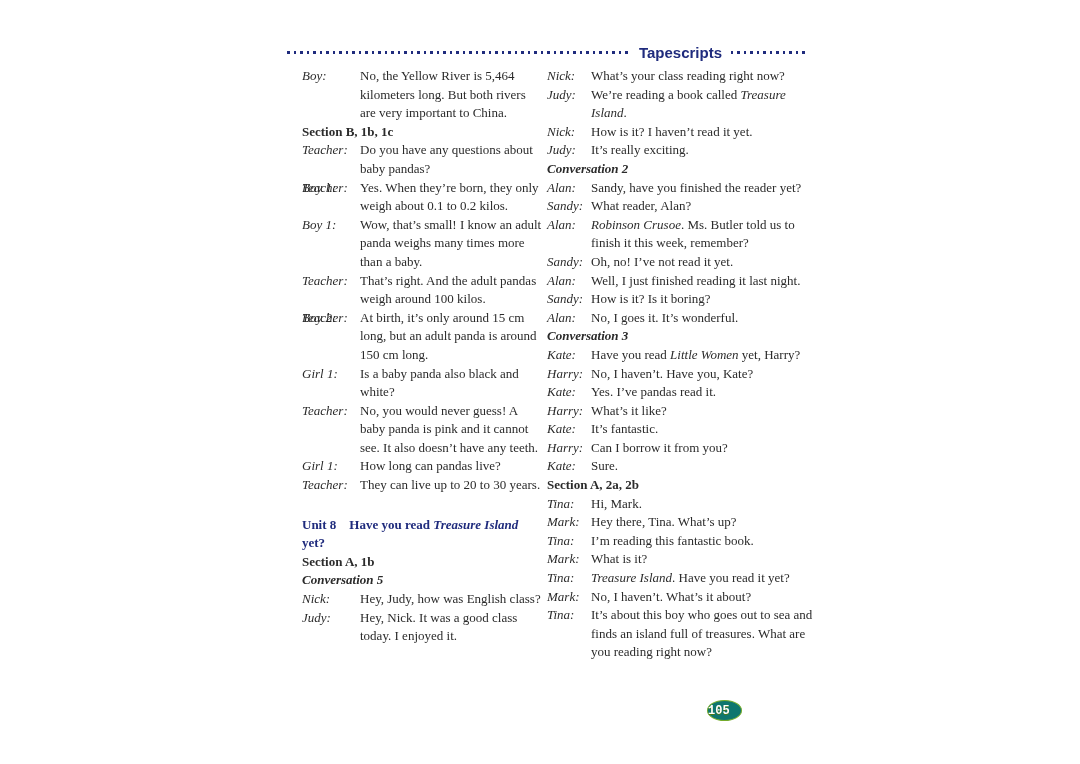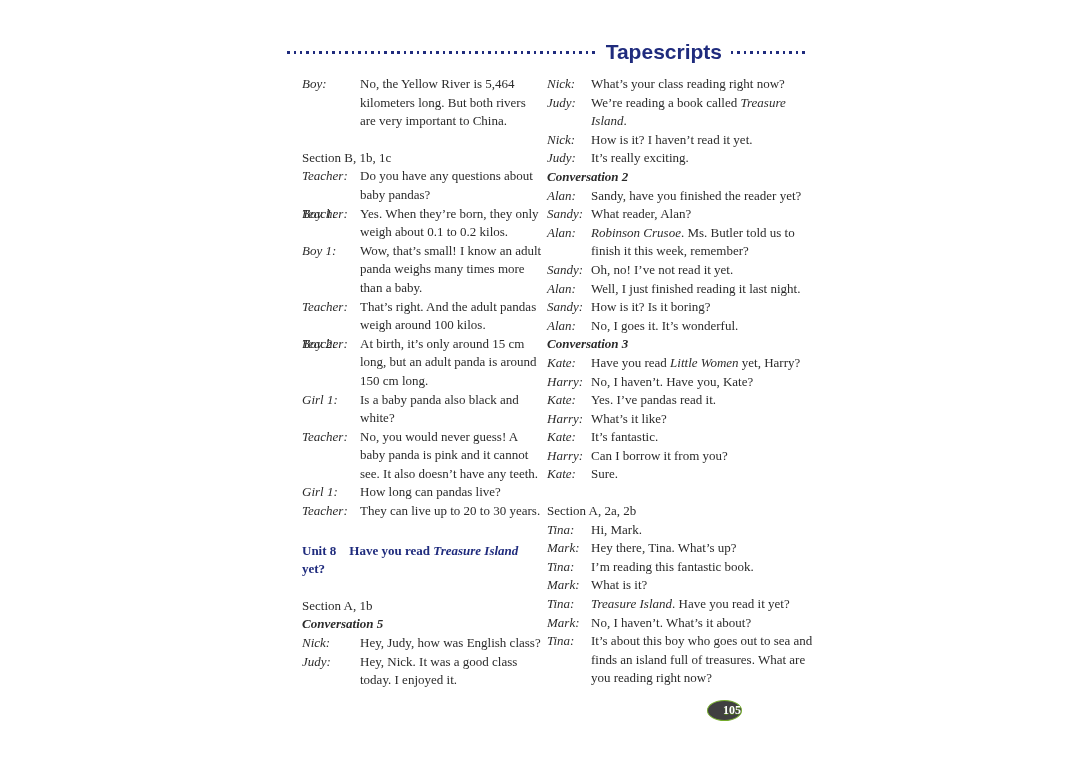--- a/index.html
+++ b/index.html
@@ -34,7 +34,7 @@
     color: #1f2b7d;
     font-family: "Liberation Sans", sans-serif;
     font-weight: bold;
-    font-size: 21px;
+    font-size: 15px;
     padding: 0 9px;
     white-space: nowrap;
   }

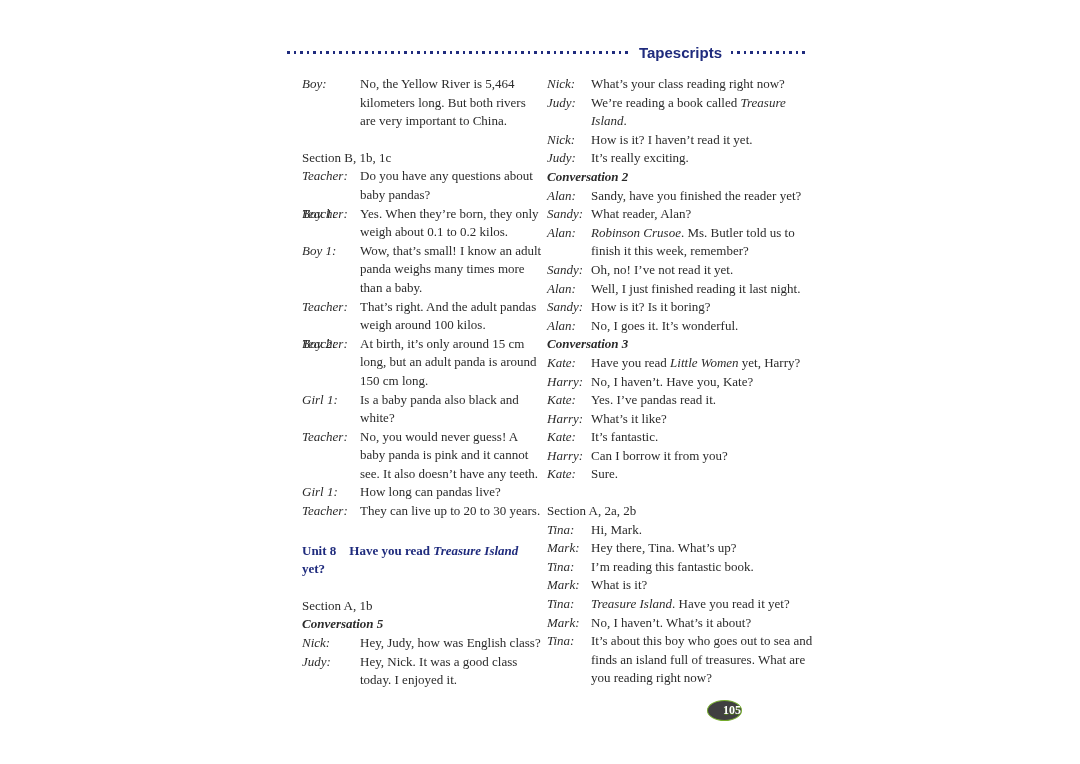--- a/index.html
+++ b/index.html
@@ -40,7 +40,7 @@
   }
   .column {
     position: absolute;
-    top: 75px;
+    top: 67px;
     font-size: 13px;
     line-height: 18.6px;
   }

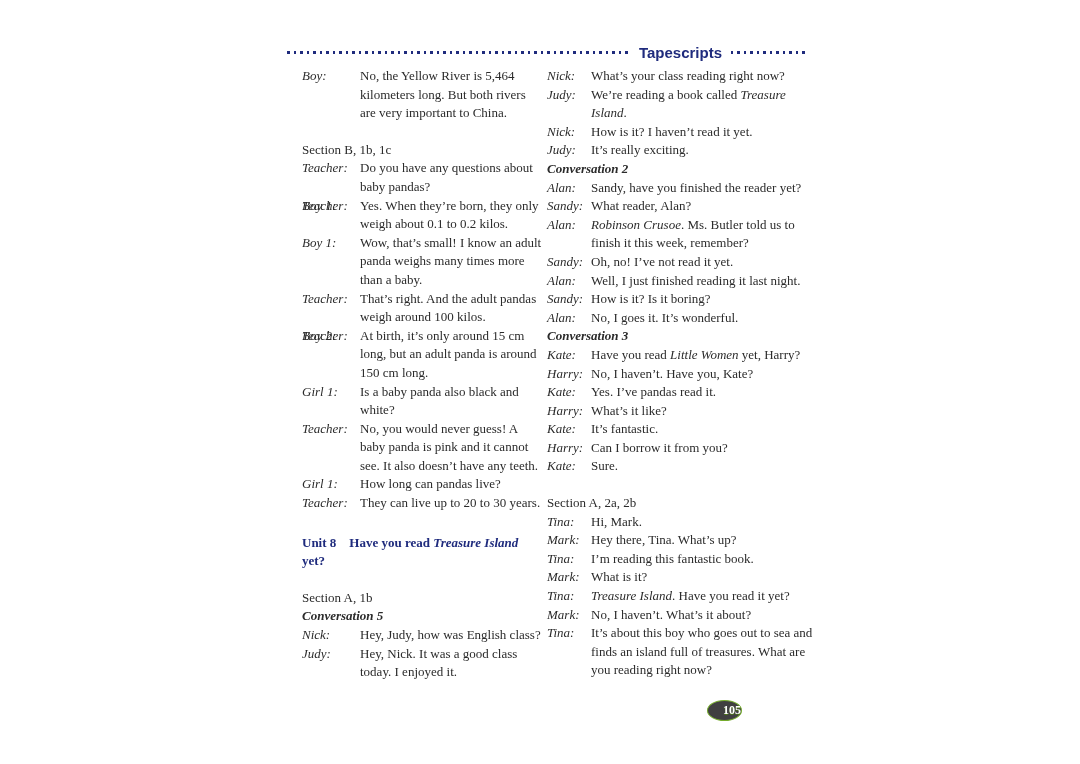--- a/index.html
+++ b/index.html
@@ -57,7 +57,7 @@
     font-style: italic;
   }
   .utterance em { font-style: italic; }
-  .section-heading { font-weight: normal; margin-top: 18px; }
+  .section-heading { font-weight: bold; }
   .conversation-heading { font-weight: bold; font-style: italic; }
   .unit-heading {
     color: #1f2b7d;

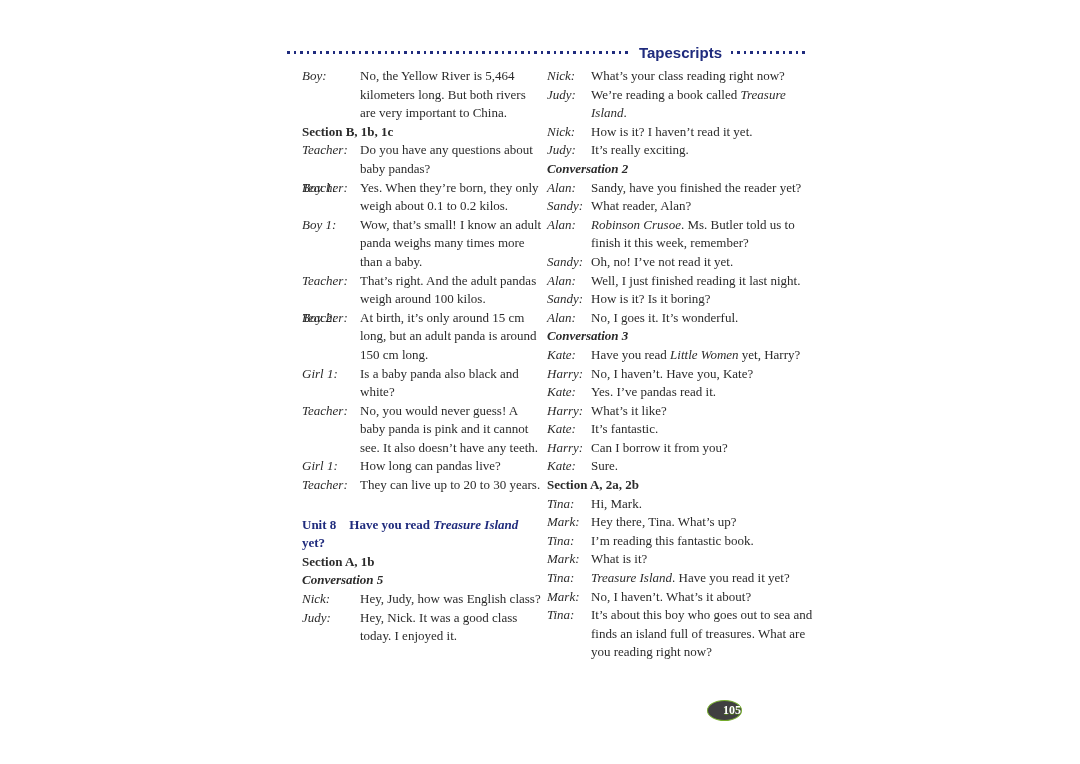--- a/index.html
+++ b/index.html
@@ -71,14 +71,14 @@
     top: 700px;
     width: 35px;
     height: 21px;
-    background: #404040;
+    background: #0f766e;
     border: 1px solid #74ab2c;
     border-radius: 50%;
     display: flex;
     align-items: center;
-    justify-content: flex-end;
+    justify-content: flex-start;
     color: #ffffff;
-    font-family: Liberation Serif, serif;
+    font-family: Liberation Mono, monospace;
     font-weight: bold;
     font-size: 12px;
     text-shadow: 0 1px 0 #4c7a14;

